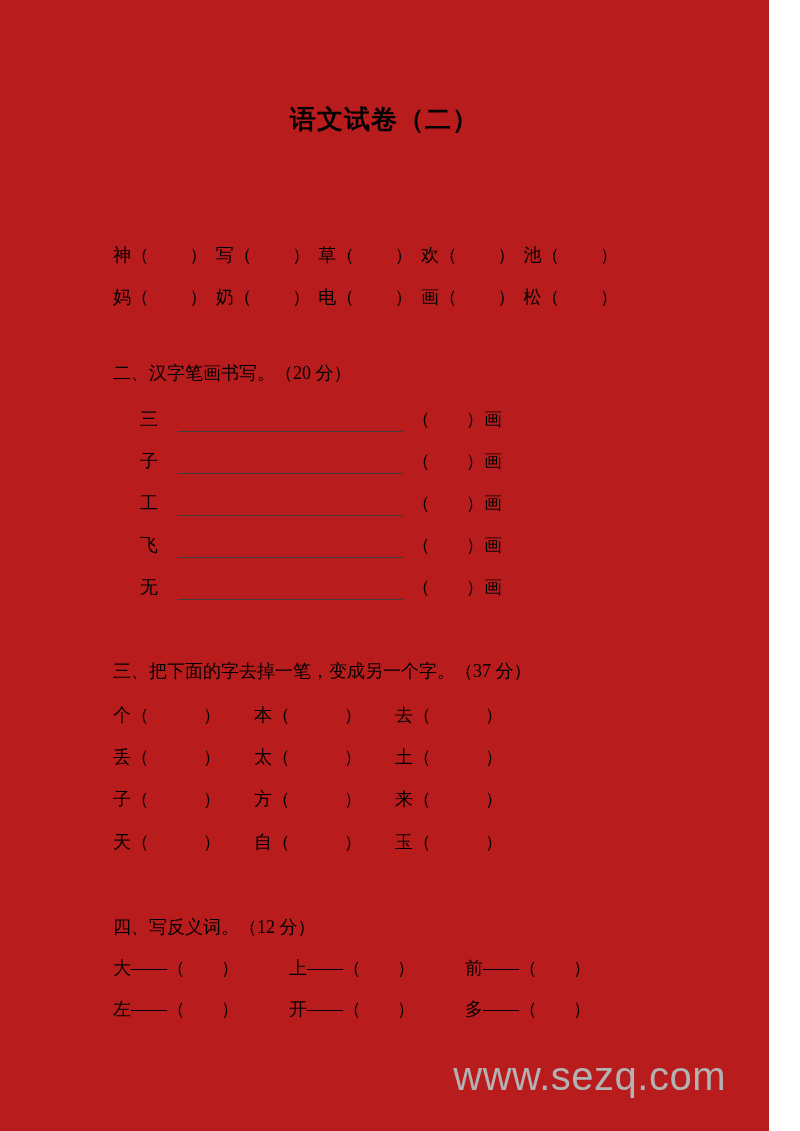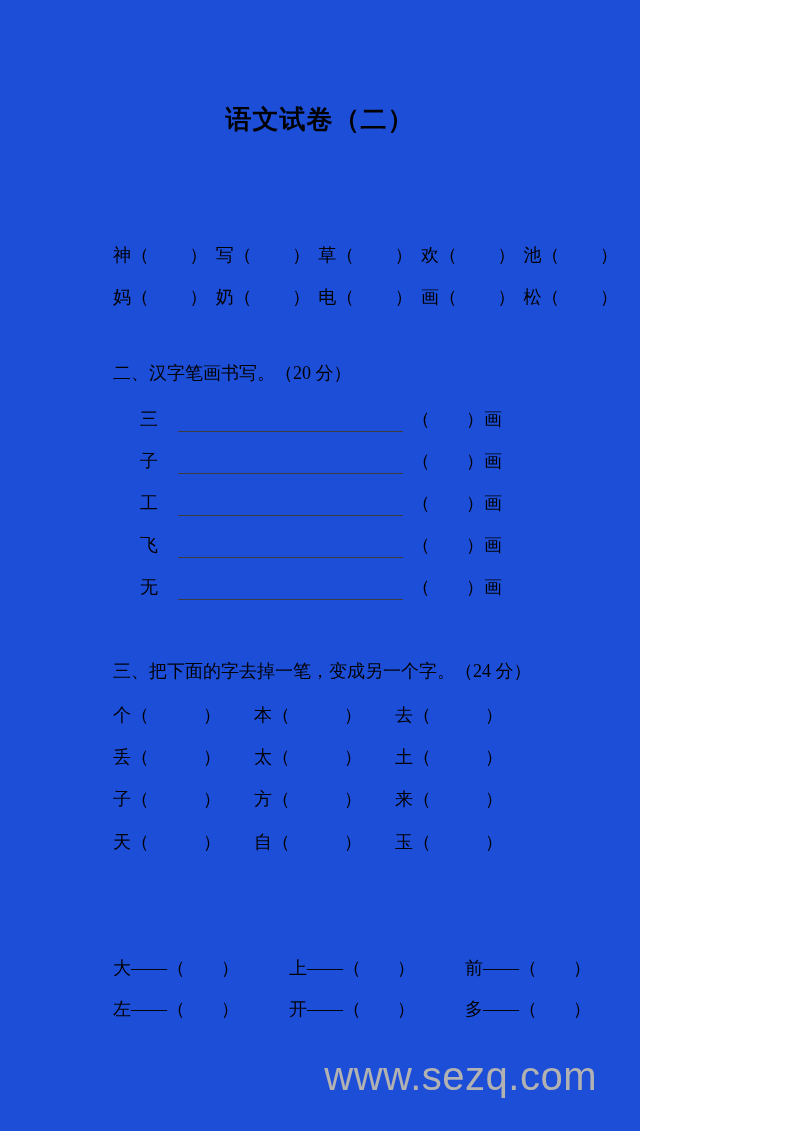--- a/index.html
+++ b/index.html
@@ -5,9 +5,9 @@
   html, body { margin: 0; padding: 0; background: #ffffff; }
   .page {
     position: relative;
-    width: 640px;
+    width: 769px;
     height: 1131px;
-    background: #1d4ed8;
+    background: #b91c1c;
     color: #000000;
     font-family: "Liberation Serif", serif;
     overflow: hidden;

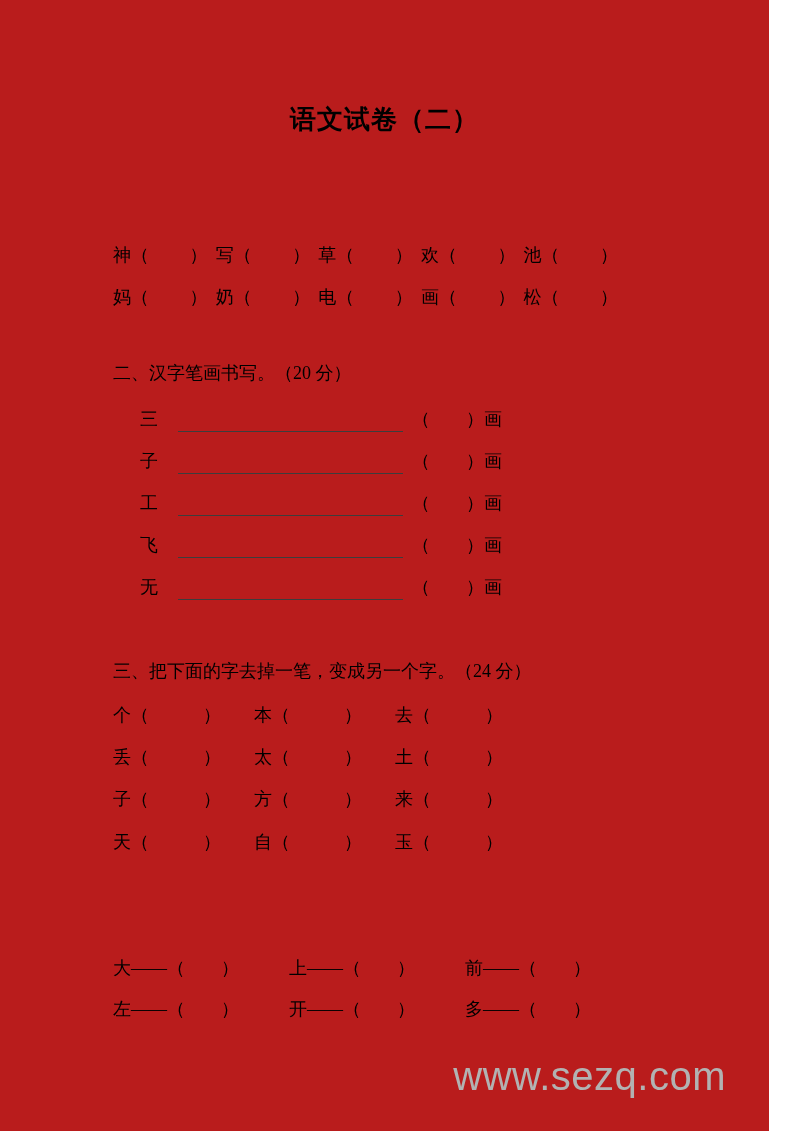--- a/index.html
+++ b/index.html
@@ -121,7 +121,7 @@
     <span class="suffix">（　　）画</span>
   </div>
 
-  <div class="heading" style="top:658px">三、把下面的字去掉一笔，变成另一个字。（24 分）</div>
+  <div class="heading" style="top:658px">三、把下面的字去掉一笔，变成另一个字。（37 分）</div>
   <div class="flexrow s3" style="top:702px">
     <span>个（　　　）</span>
     <span>本（　　　）</span>

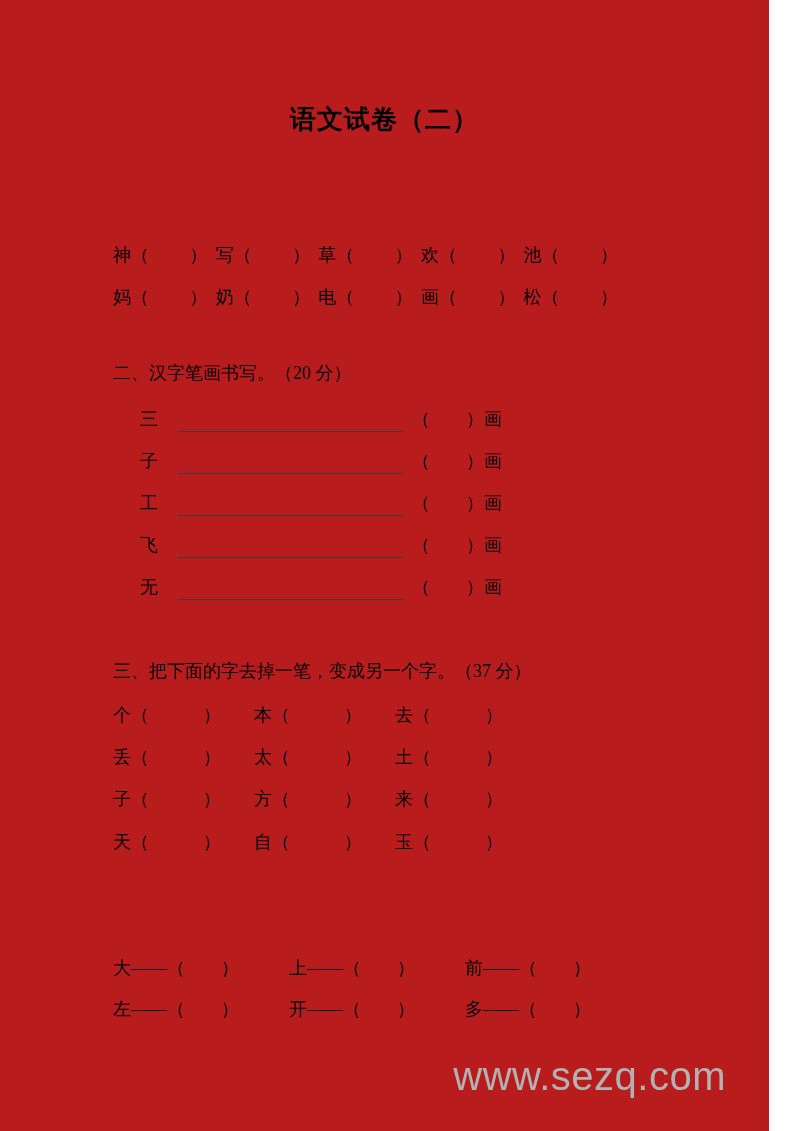--- a/index.html
+++ b/index.html
@@ -143,6 +143,7 @@
     <span>玉（　　　）</span>
   </div>
 
+  <div class="heading" style="top:914px">四、写反义词。（12 分）</div>
   <div class="flexrow s4" style="top:955px">
     <span>大——（　　）</span>
     <span>上——（　　）</span>

